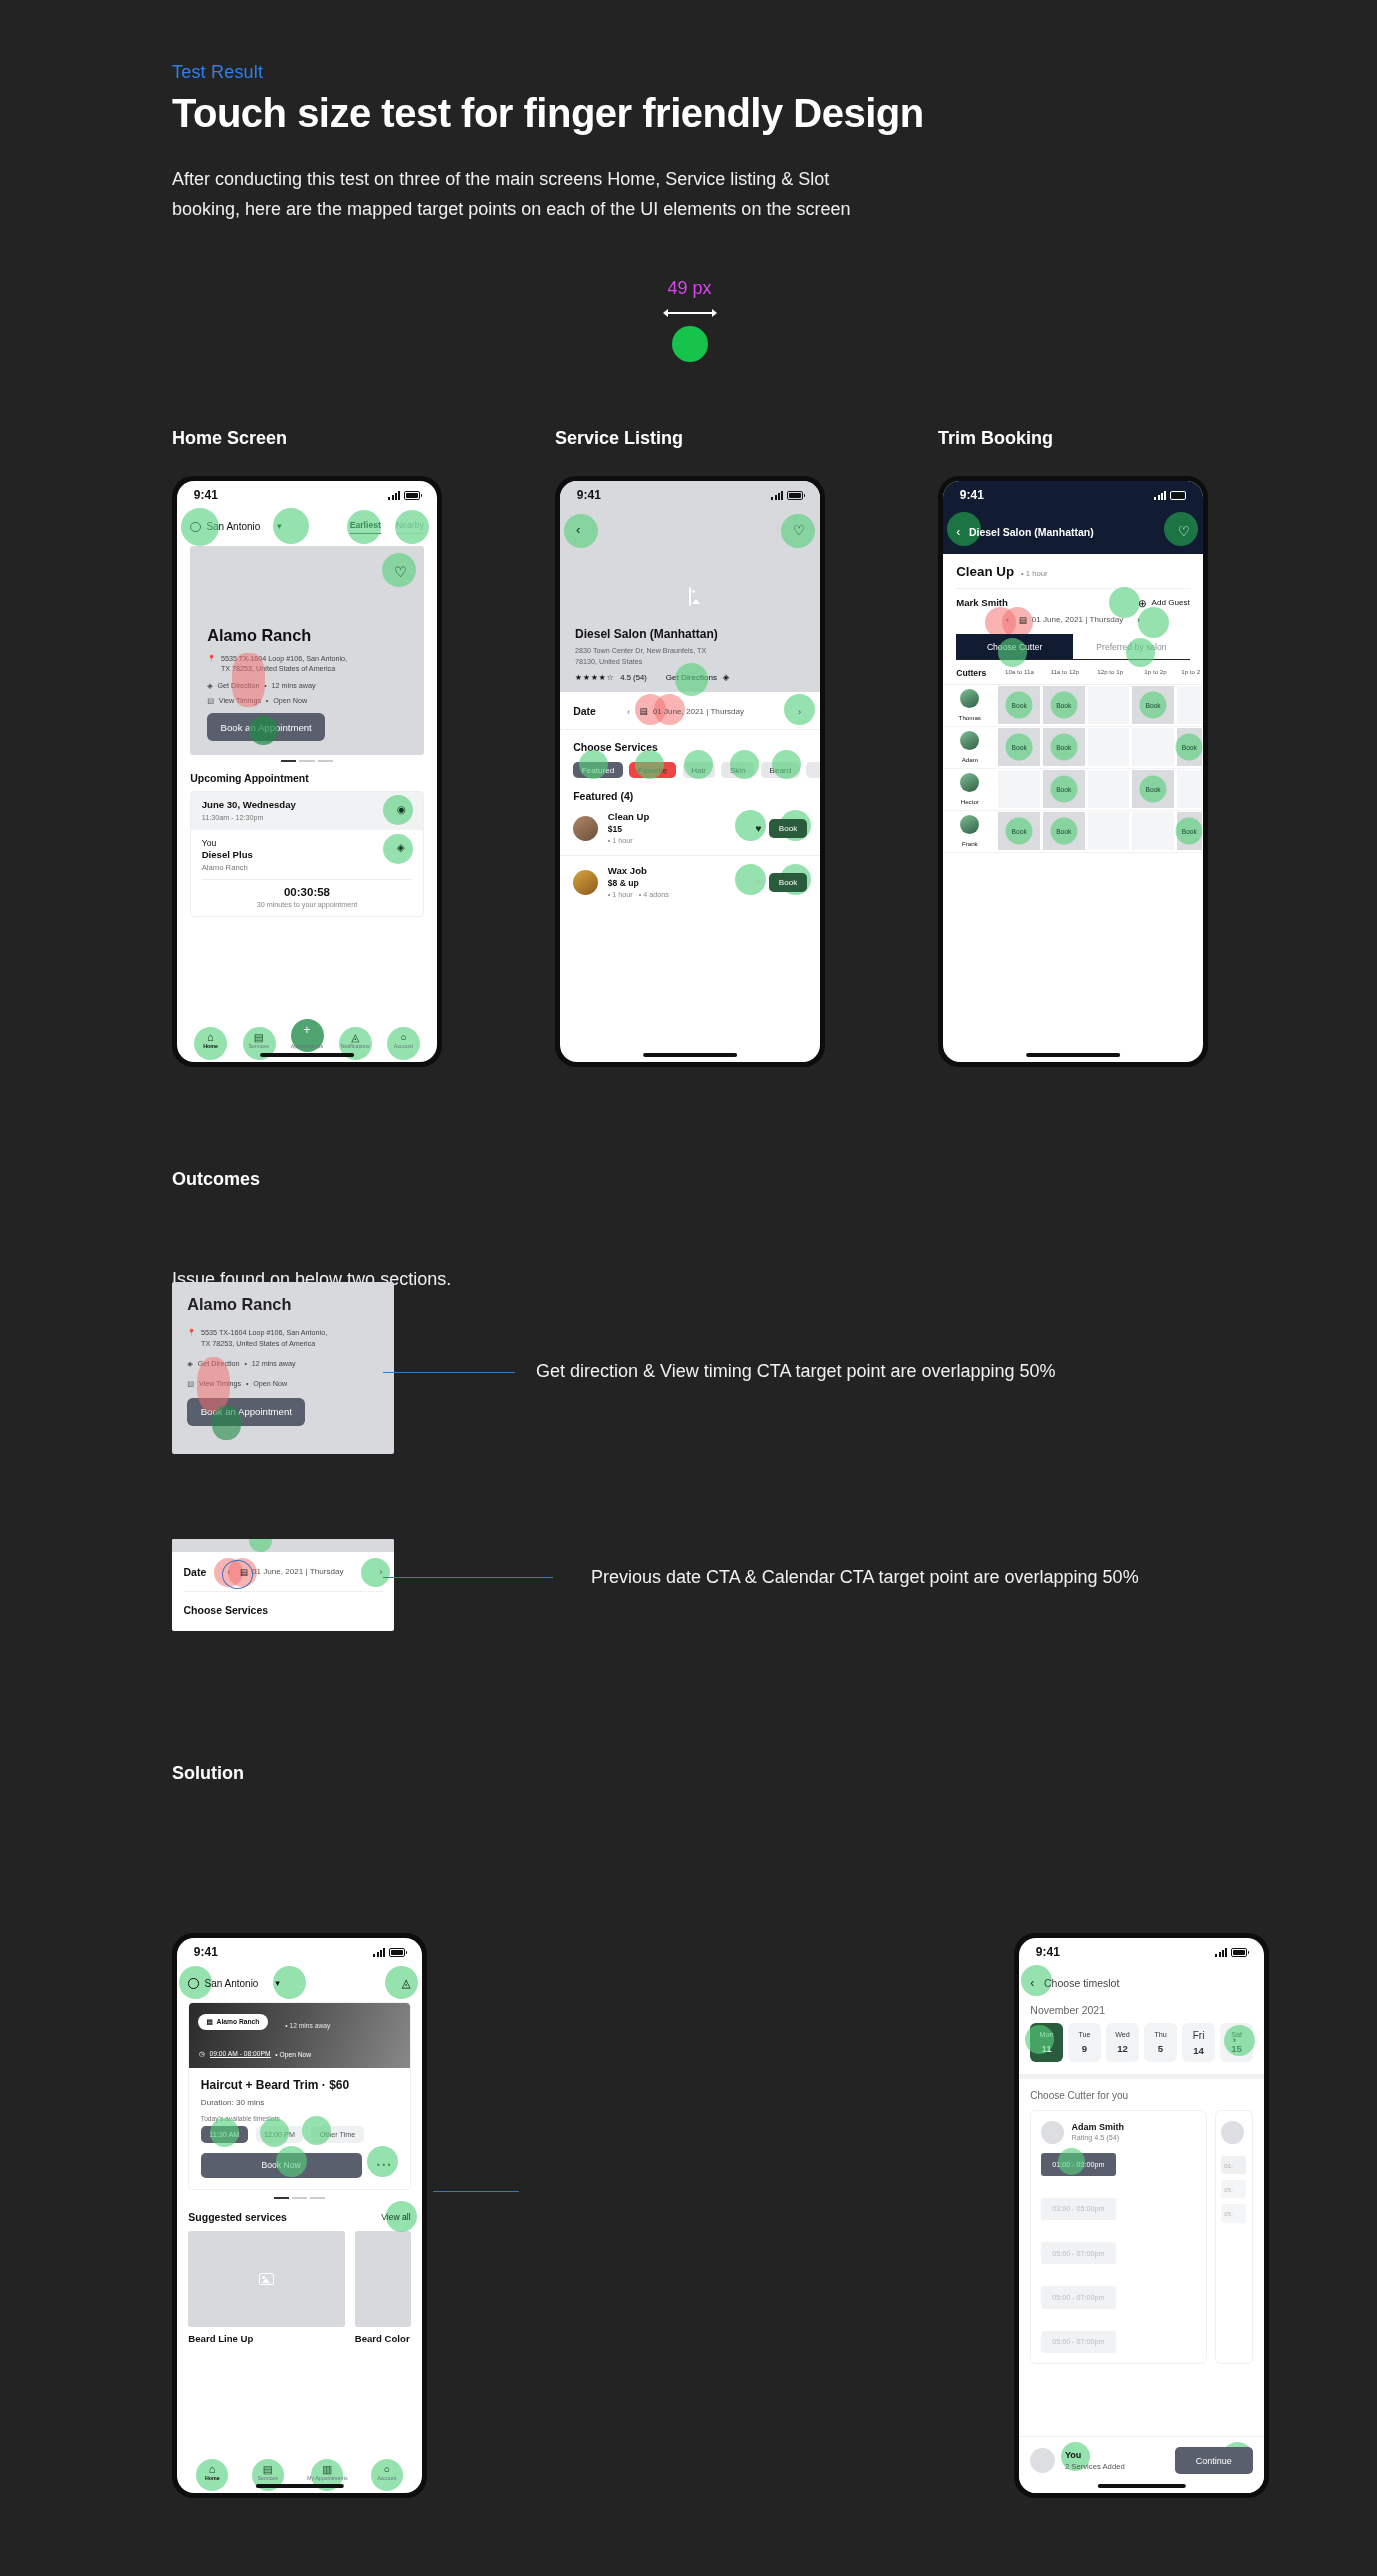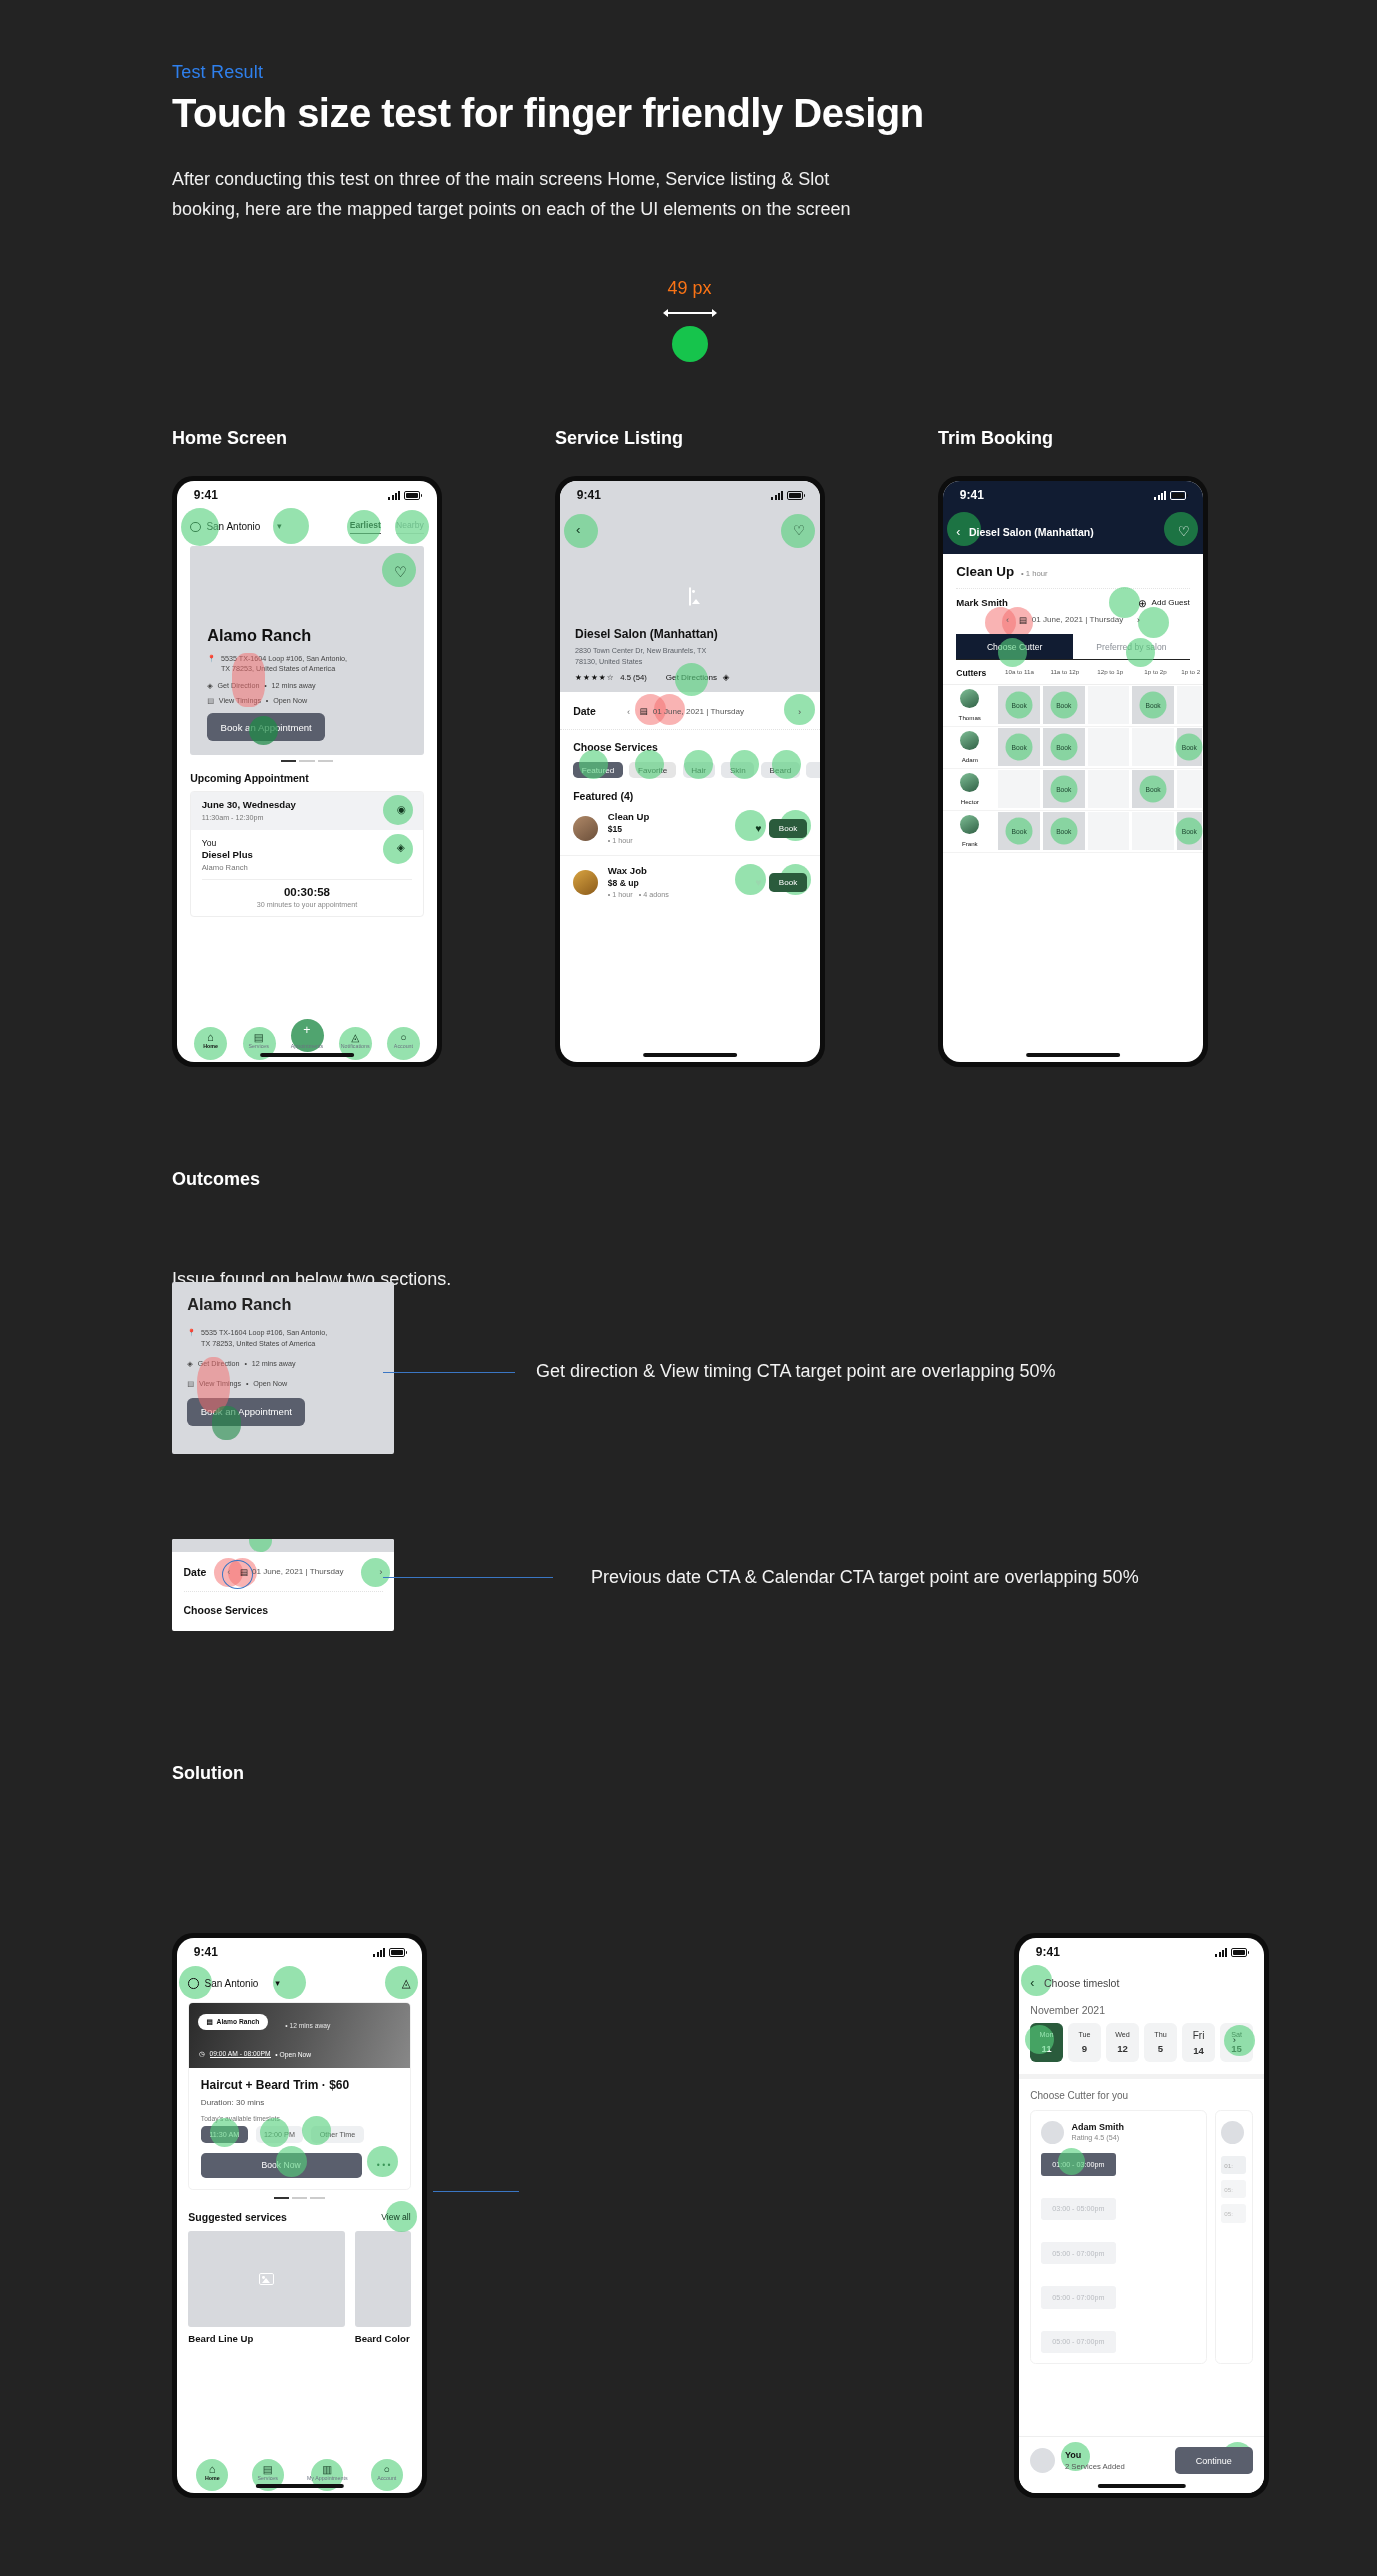--- a/index.html
+++ b/index.html
@@ -18,7 +18,7 @@
 
   
   .marker { position:absolute; left:632px; top:278px; width:115px; text-align:center; }
-  .marker .lbl { font-size:18px; color:#f97316; }
+  .marker .lbl { font-size:18px; color:#d946ef; }
   .marker .arrow { position:relative; margin:9.6px auto 0; width:54px; height:9.6px; }
   .marker .arrow .bar { position:absolute; left:3.8px; right:3.8px; top:3.8px; height:1.4px; background:#fff; }
   .marker .arrow .ah { position:absolute; top:0; width:0;height:0; border-top:4.8px solid transparent; border-bottom:4.8px solid transparent; }

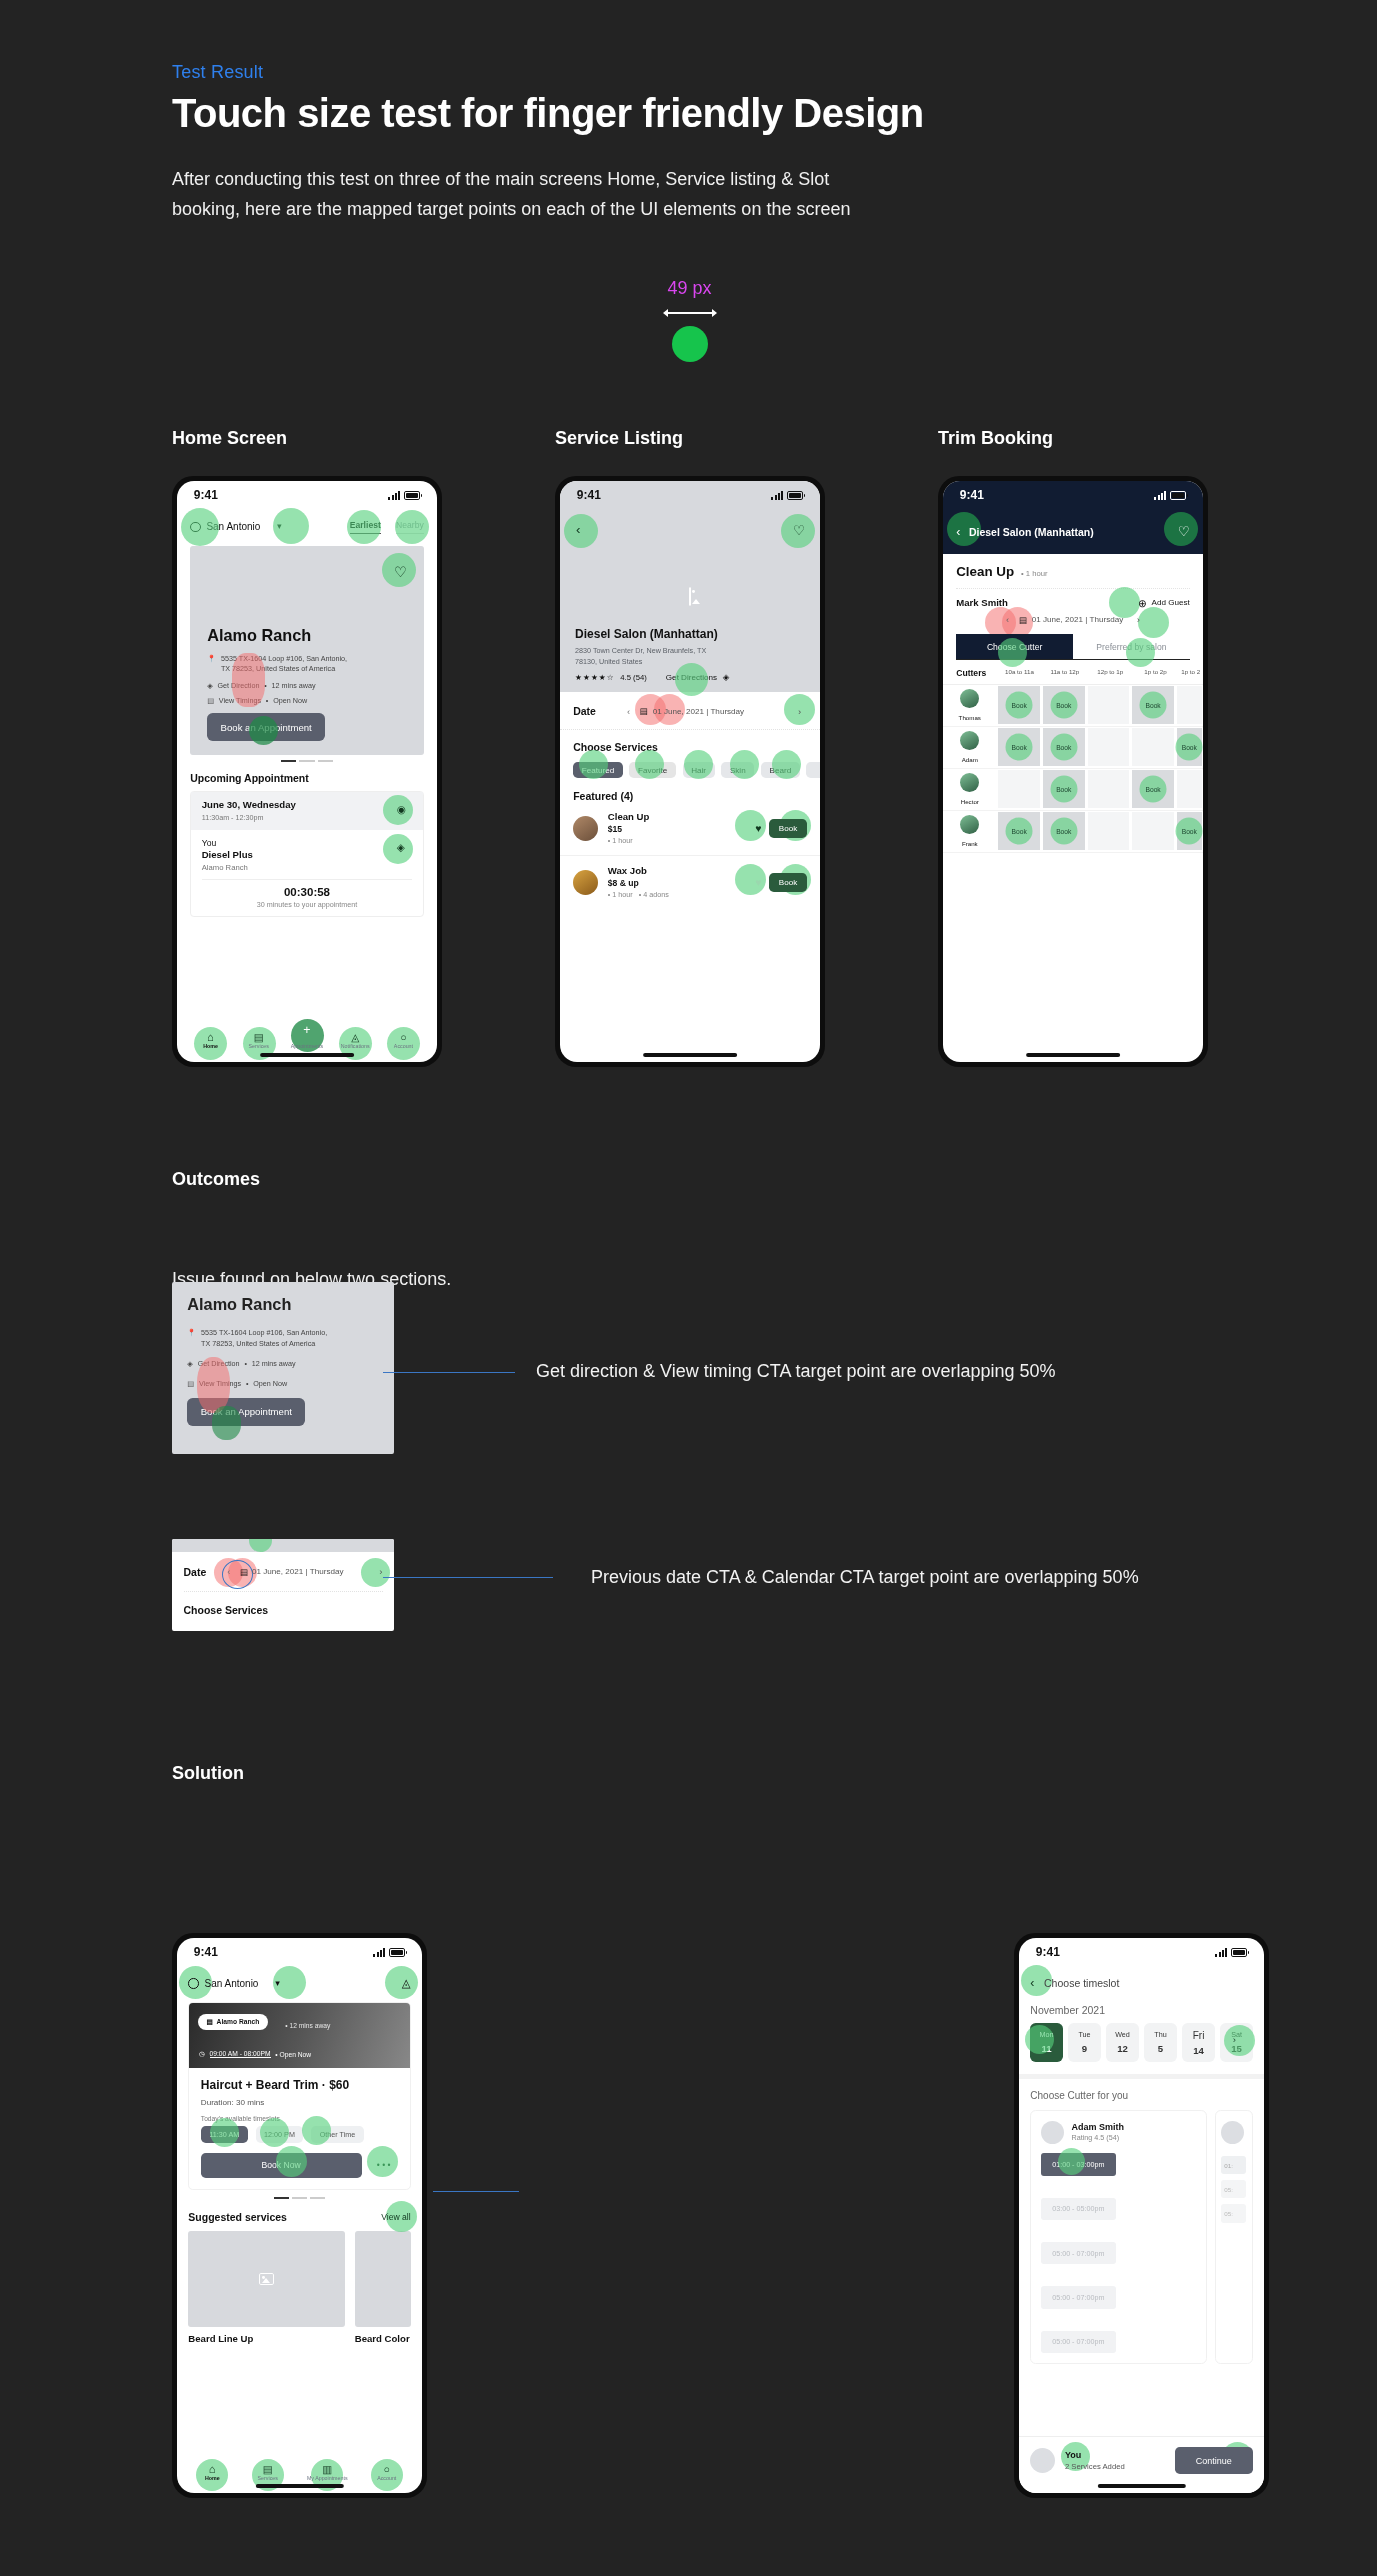--- a/index.html
+++ b/index.html
@@ -257,7 +257,7 @@
       <div style="padding:11.5px 13.4px 0;font-size:10.5px;font-weight:bold;">Choose Services</div>
       <div style="position:relative;display:flex;gap:6.7px;padding:8.6px 13.4px 0;align-items:center;">
         <span class="pill" style="background:#5a5f6d;color:#fff;position:relative;">Featured</span>
-        <span class="pill" style="background:#e5e5e5;color:#333;position:relative;text-align:center;">Favorite</span>
+        <span class="pill" style="background:#ef4444;color:#333;position:relative;text-align:center;">Favorite</span>
         <span class="pill" style="background:#e5e7ea;color:#333;position:relative;">Hair</span>
         <span class="pill" style="background:#e5e7ea;color:#333;position:relative;">Skin</span>
         <span class="pill" style="background:#e5e7ea;color:#333;position:relative;">Beard</span>

